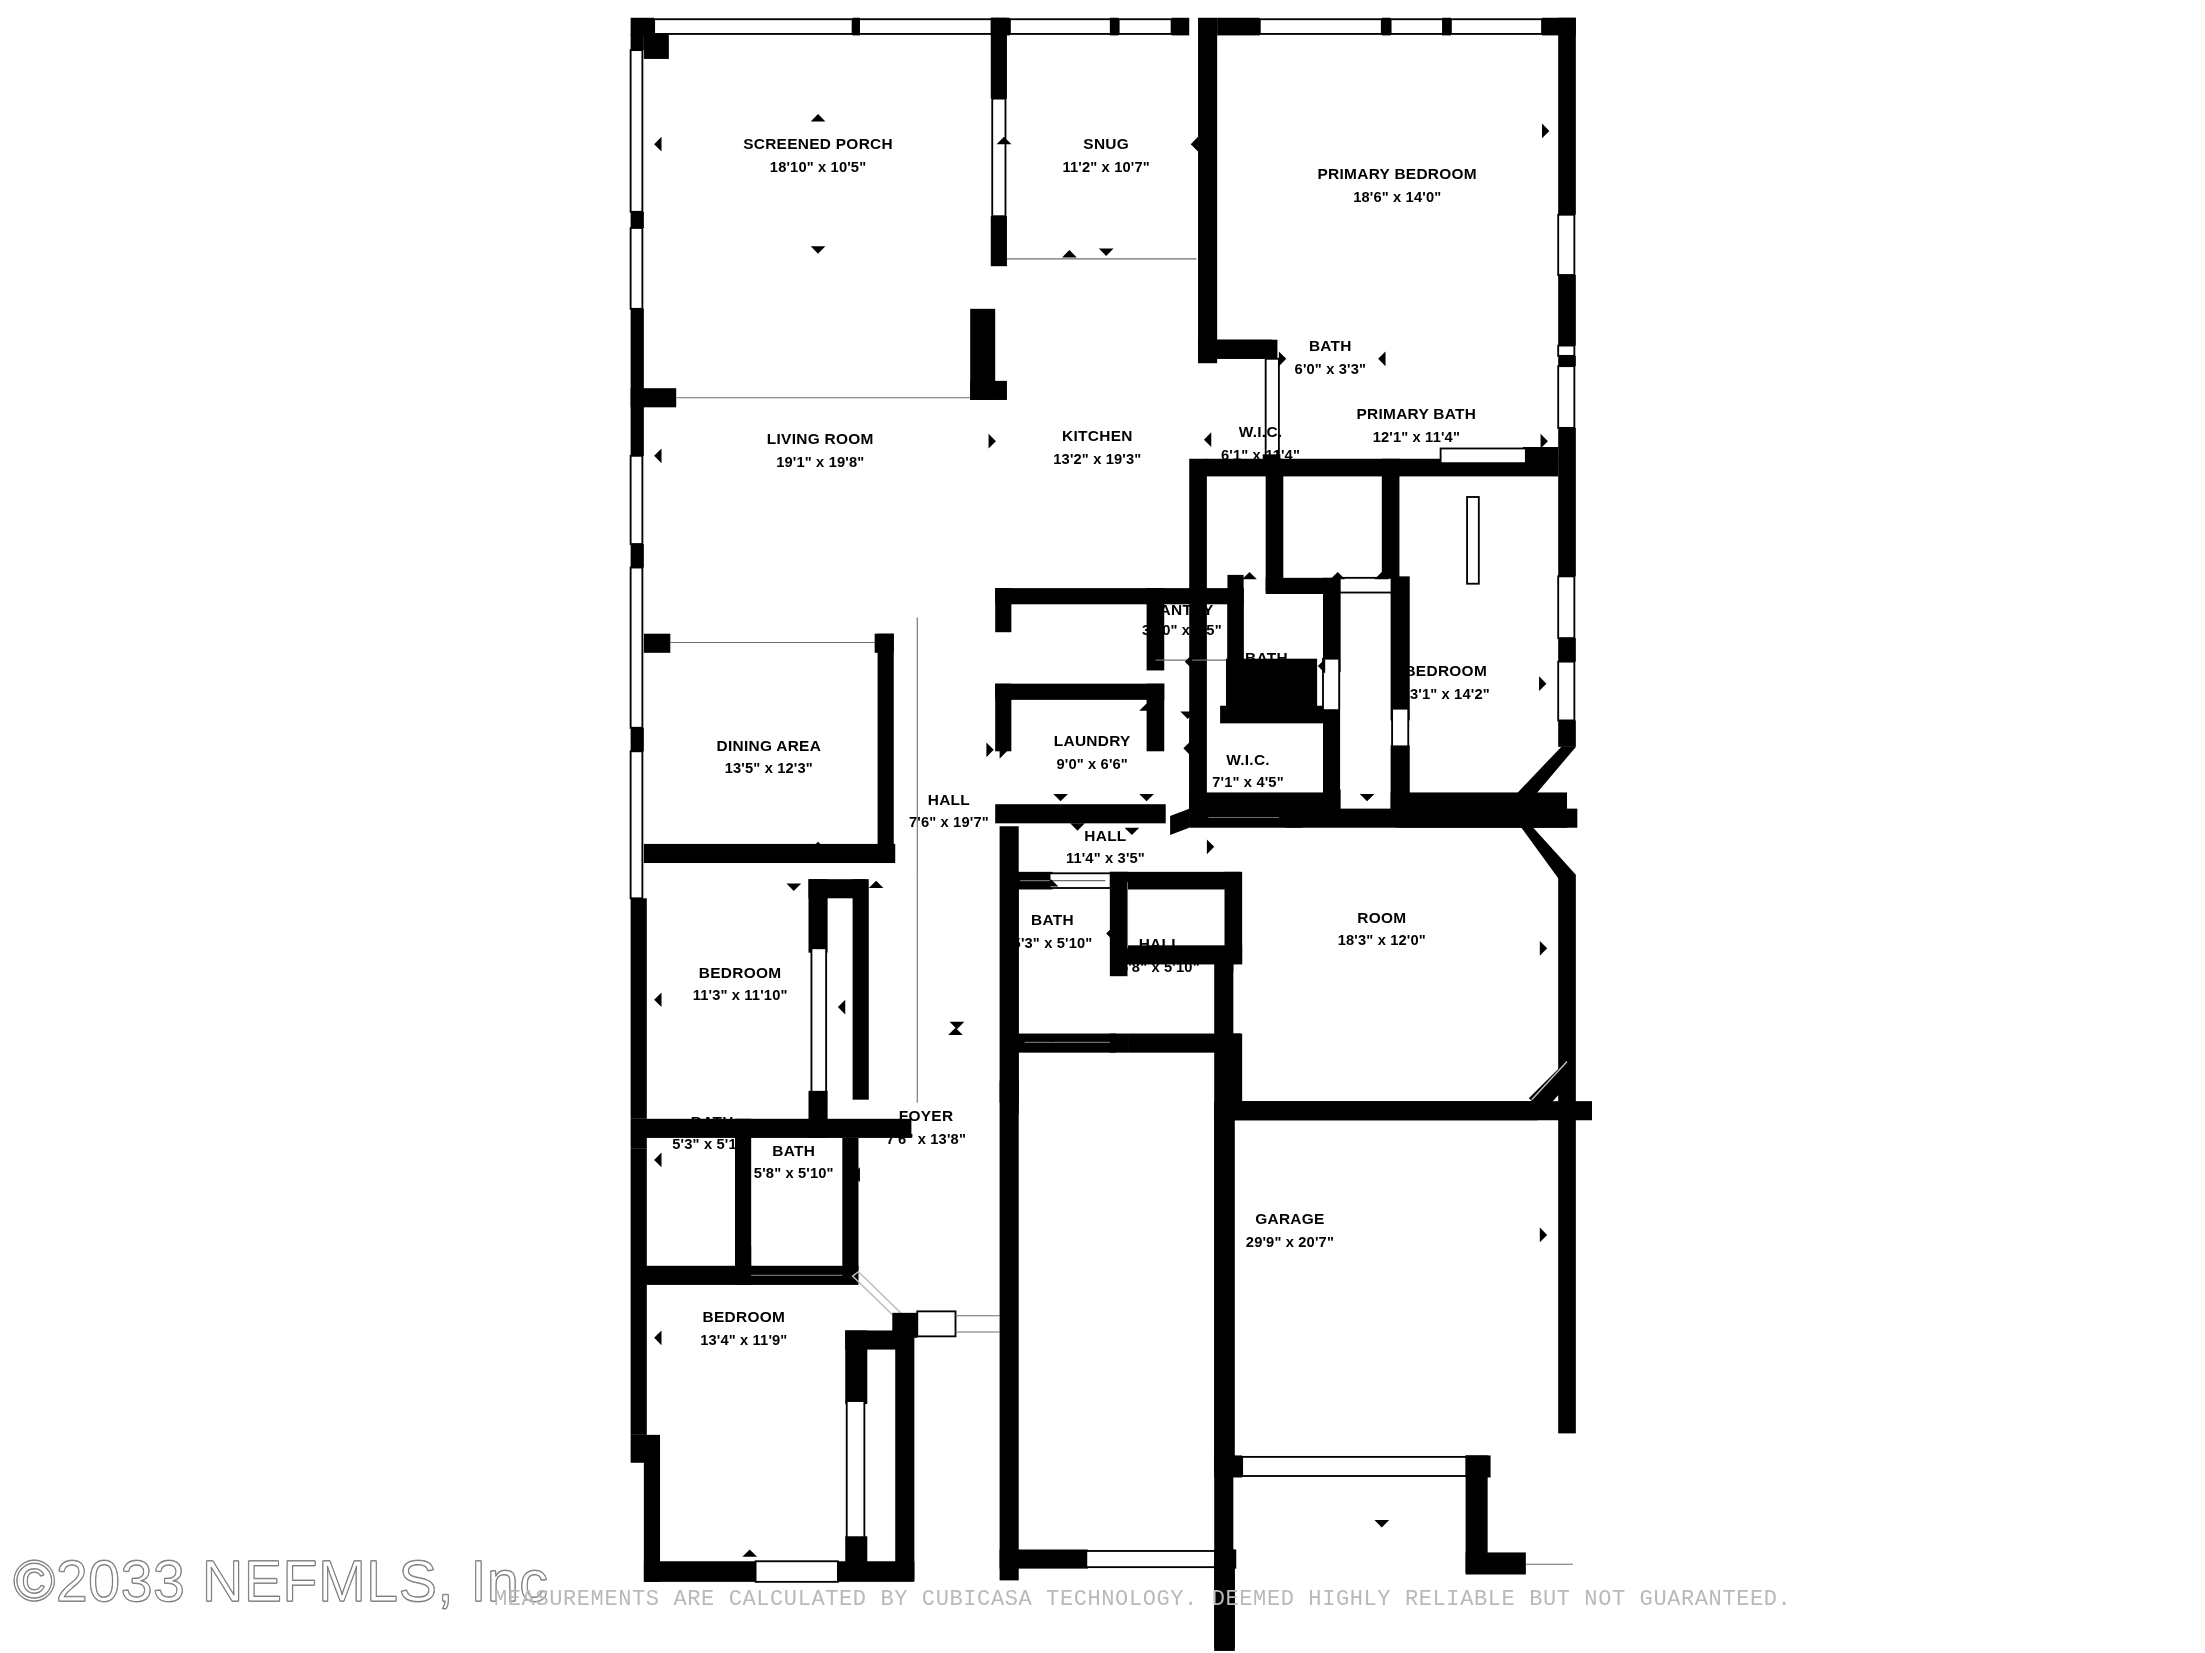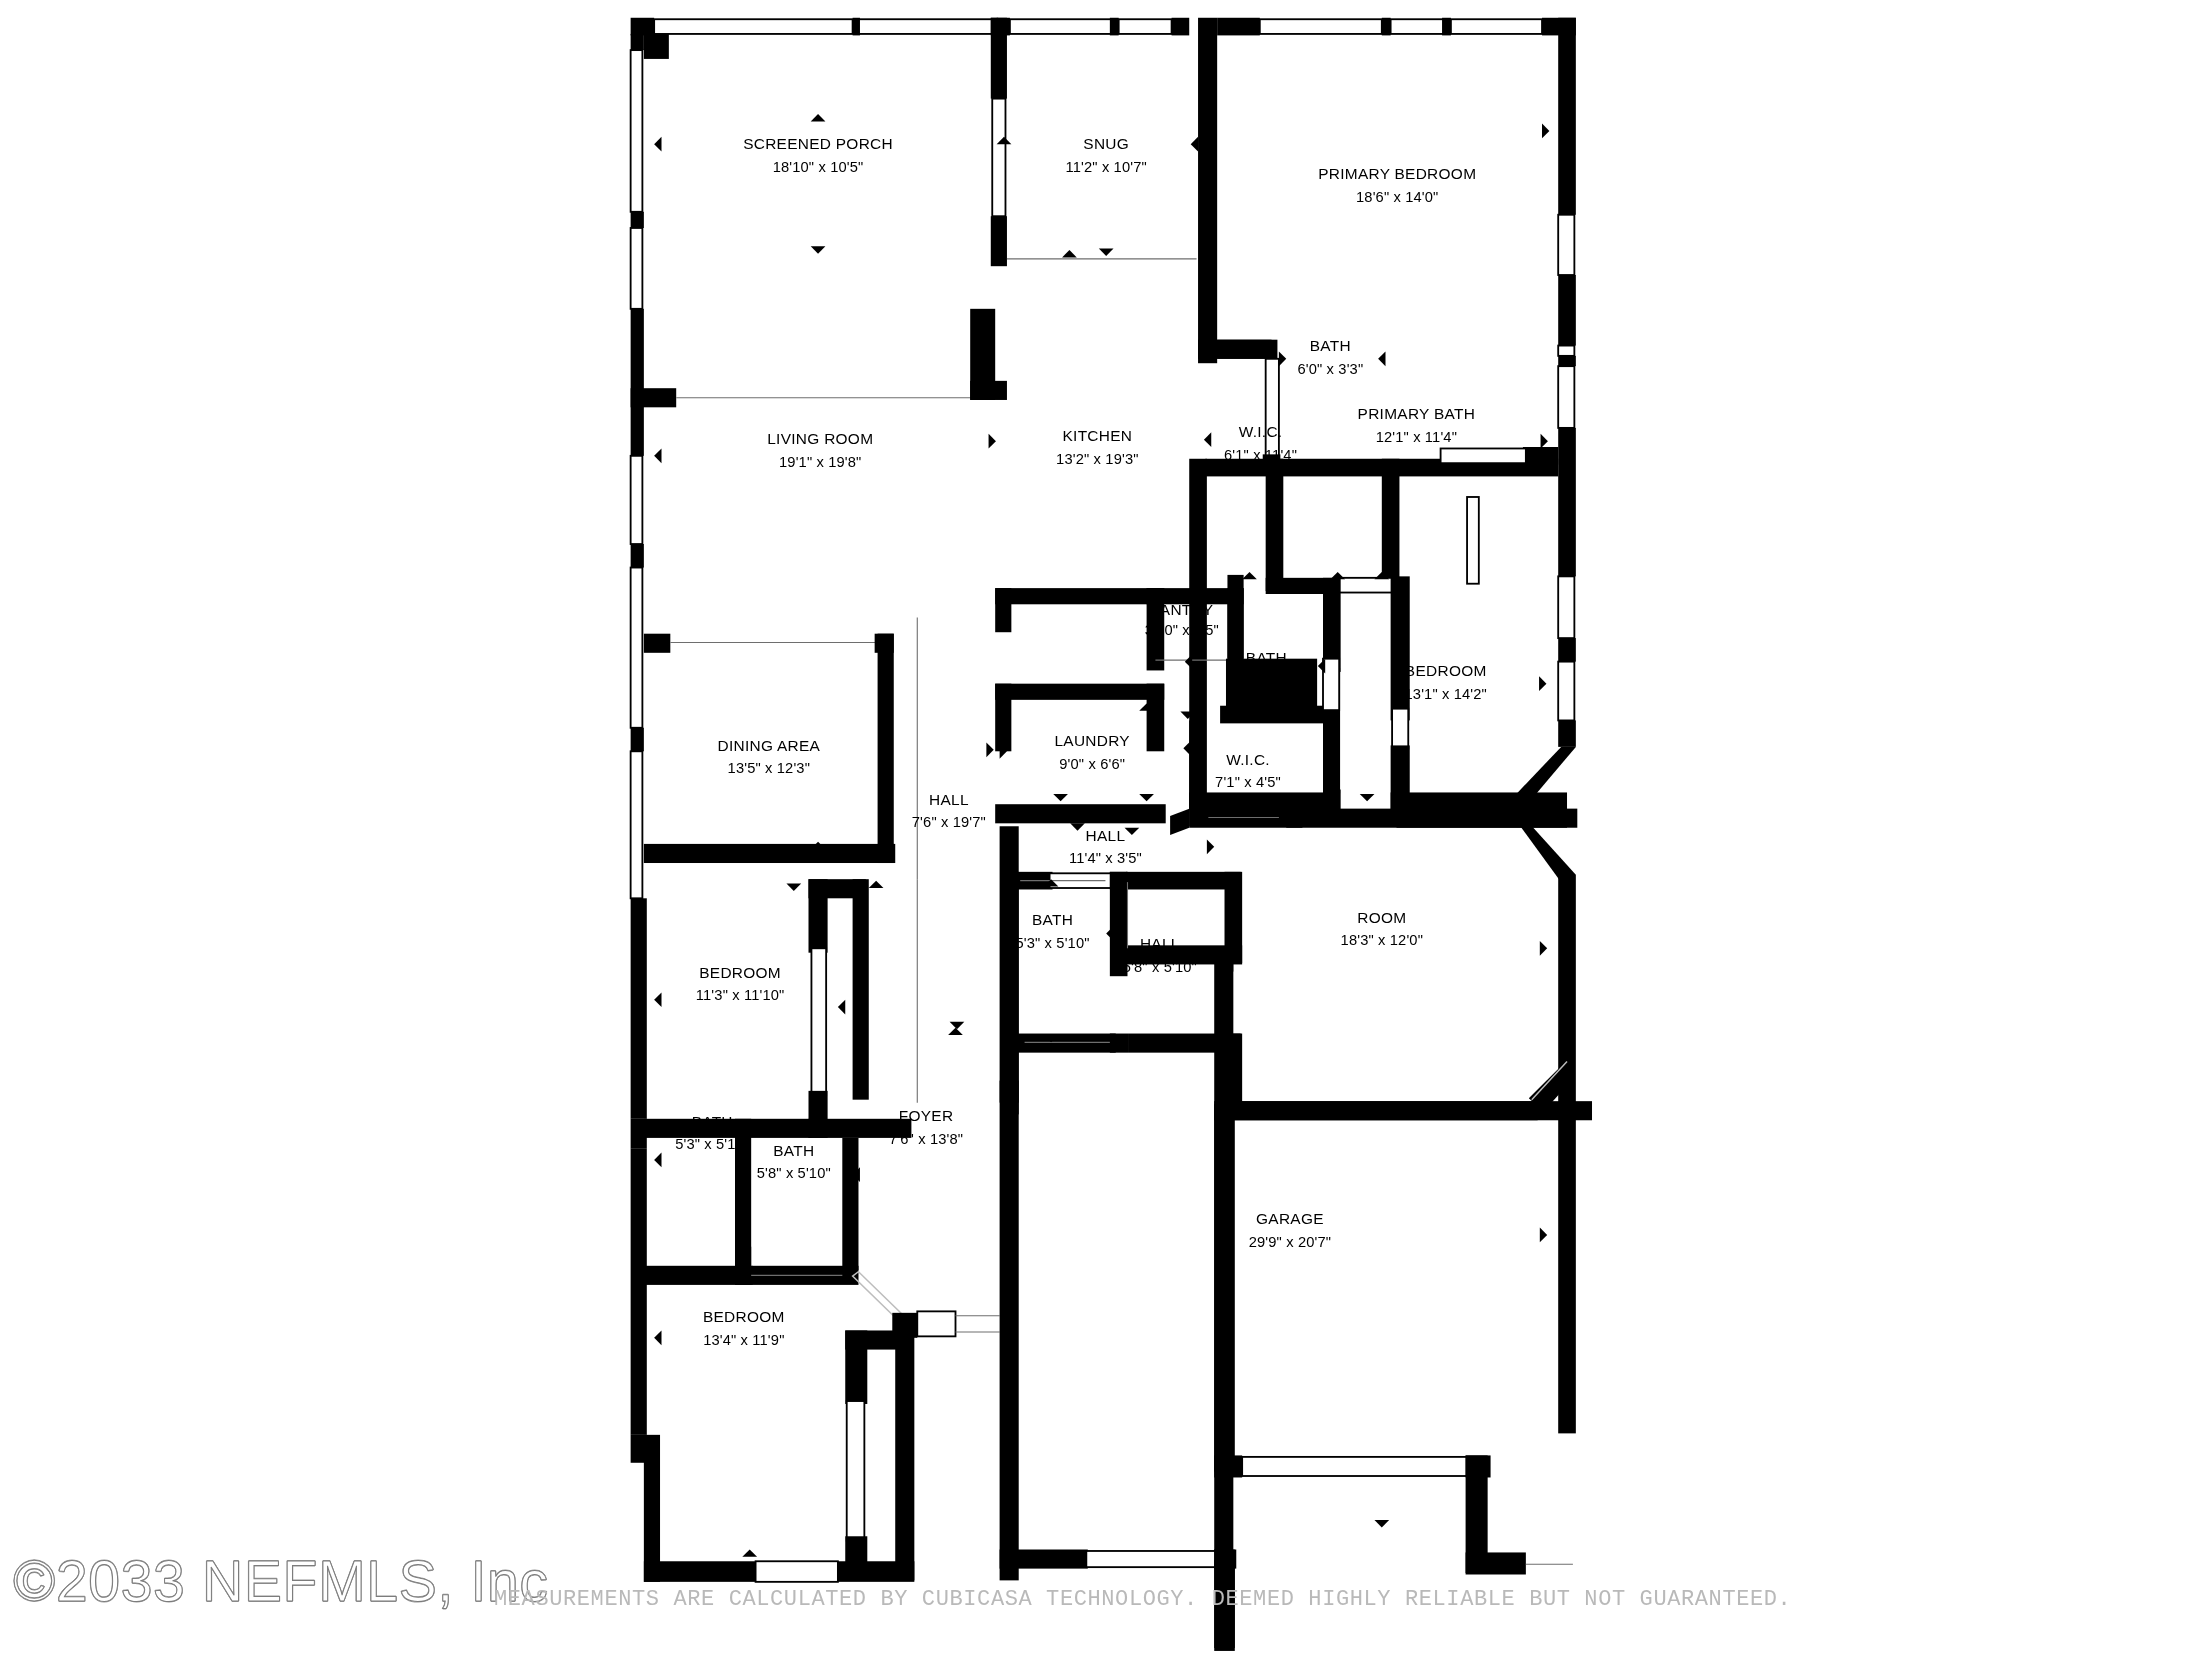--- a/index.html
+++ b/index.html
@@ -20,6 +20,7 @@
     left: 0; top: 0;
     width: 2205px;
     height: 1214px;
+    font-weight: bold;
   }
   svg.floorplan {
     display: block;

